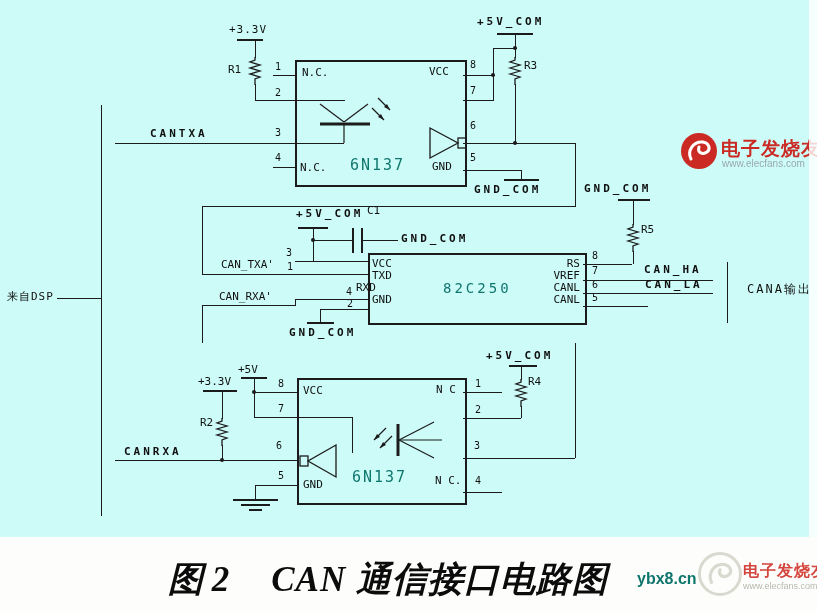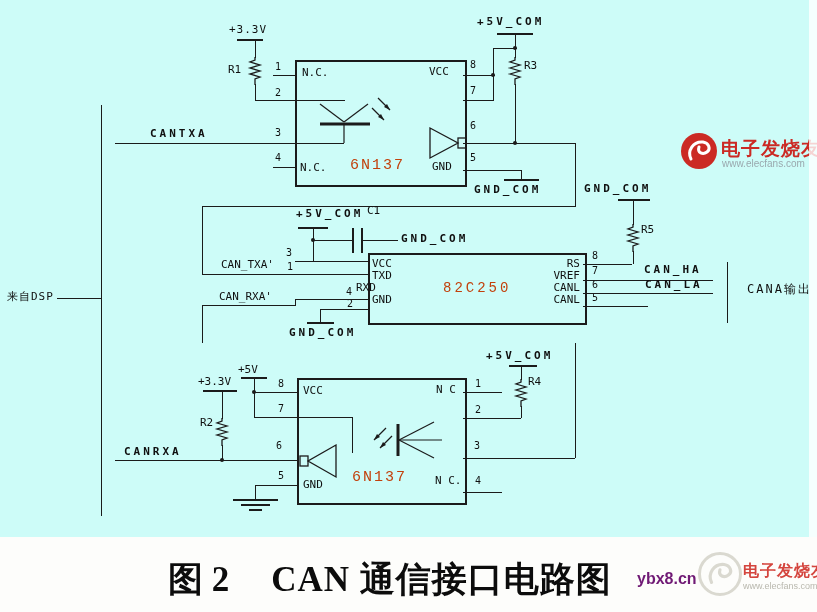--- a/index.html
+++ b/index.html
@@ -13,7 +13,7 @@
   .lbl{position:absolute;font-size:11px;color:#101010;white-space:nowrap;line-height:1;}
   .sp{letter-spacing:3px;font-weight:bold;}
   .num{position:absolute;font-size:10px;color:#101010;line-height:1;}
-  .chip{position:absolute;font-size:15px;letter-spacing:2px;color:#c2410c;line-height:1;font-family:Liberation Mono, monospace;}
+  .chip{position:absolute;font-size:15px;letter-spacing:2px;color:#0f766e;line-height:1;}
   .ra{text-align:right;}
   svg{position:absolute;overflow:visible;}
   .cap{position:absolute;left:168px;top:556px;font-family:"Liberation Serif",serif;

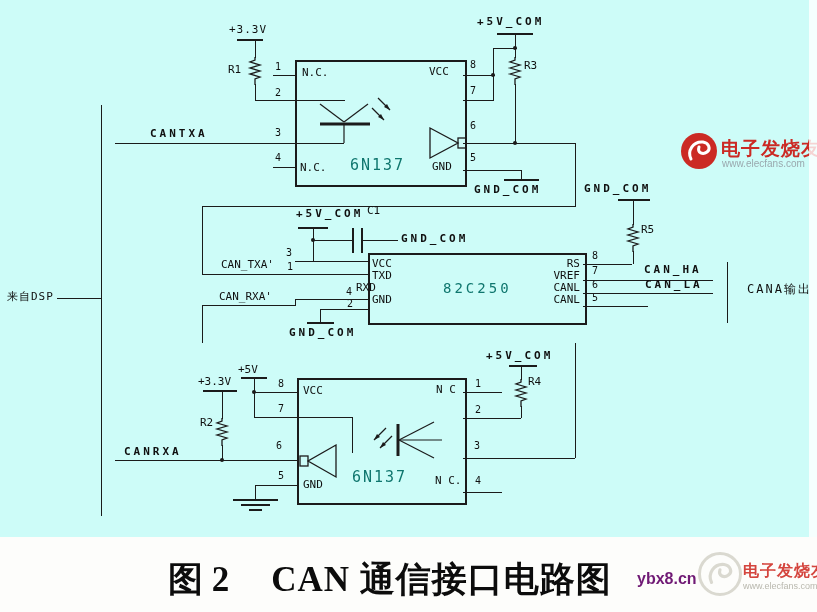--- a/index.html
+++ b/index.html
@@ -17,7 +17,7 @@
   .ra{text-align:right;}
   svg{position:absolute;overflow:visible;}
   .cap{position:absolute;left:168px;top:556px;font-family:"Liberation Serif",serif;
-       font-weight:bold;font-size:35px;color:#0c0c0c;white-space:nowrap;}
+       font-weight:bold;font-size:35px;color:#0c0c0c;white-space:nowrap;font-style:italic;}
   .cap .t2{margin-left:42px;letter-spacing:1px;}
   .wm-brand{position:absolute;font-family:"Liberation Sans",sans-serif;font-weight:bold;white-space:nowrap;}
   .wm-url{position:absolute;font-family:"Liberation Sans",sans-serif;white-space:nowrap;}

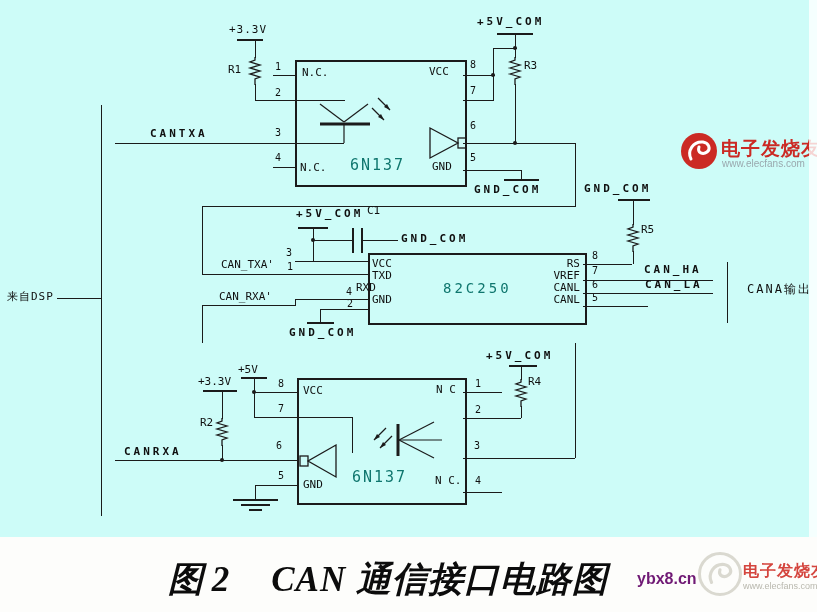--- a/index.html
+++ b/index.html
@@ -254,7 +254,7 @@
   <span class="wm-brand" style="left:721px;top:136px;font-size:19px;letter-spacing:1px;color:#cb2a24">电子发烧友</span>
   <span class="wm-url" style="left:722px;top:158px;font-size:10px;color:#9aa8ae">www.elecfans.com</span>
 
-  <span class="wm-brand" style="left:637px;top:570px;font-size:16px;color:#701a75">ybx8.cn</span>
+  <span class="wm-brand" style="left:637px;top:570px;font-size:16px;color:#0f766e">ybx8.cn</span>
   <div class="circ" style="left:698px;top:552px;width:44px;height:44px;border:3px solid #dad9d0;box-sizing:border-box">
     <svg width="38" height="38" viewBox="0 0 36 36" style="left:0;top:0">
       <path d="M10,26 C6,18 12,8 22,9 C28,10 30,16 26,19 C22,22 16,20 18,14" fill="none" stroke="#dad9d0" stroke-width="3" stroke-linecap="round"></path>

